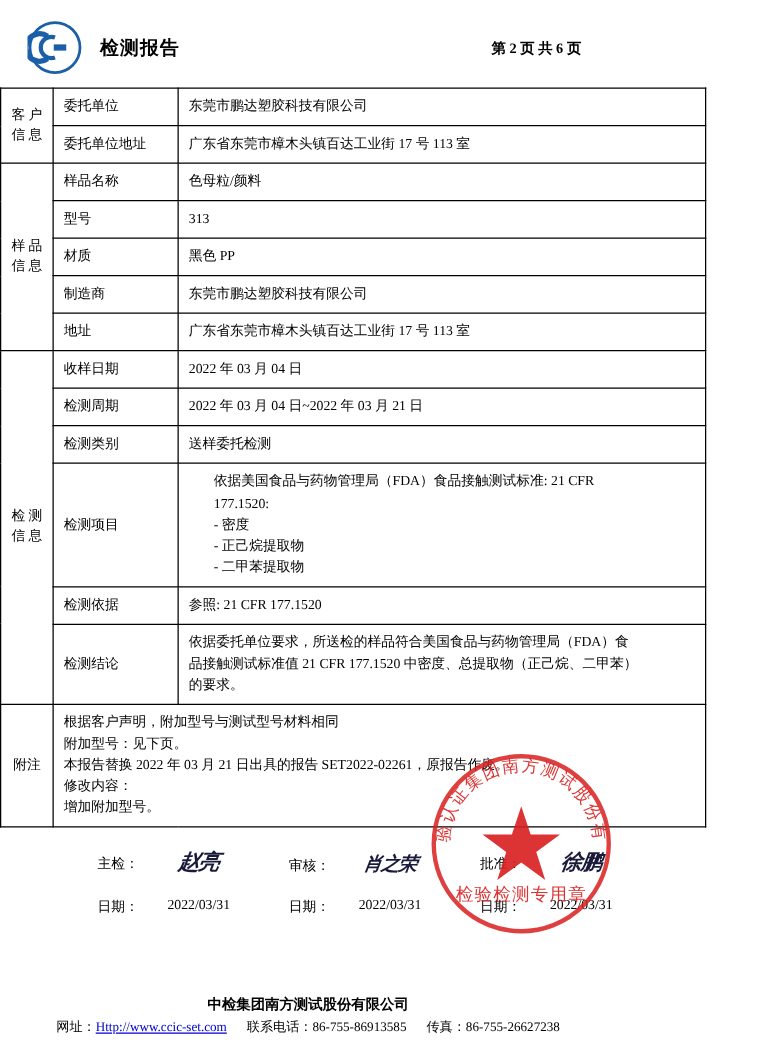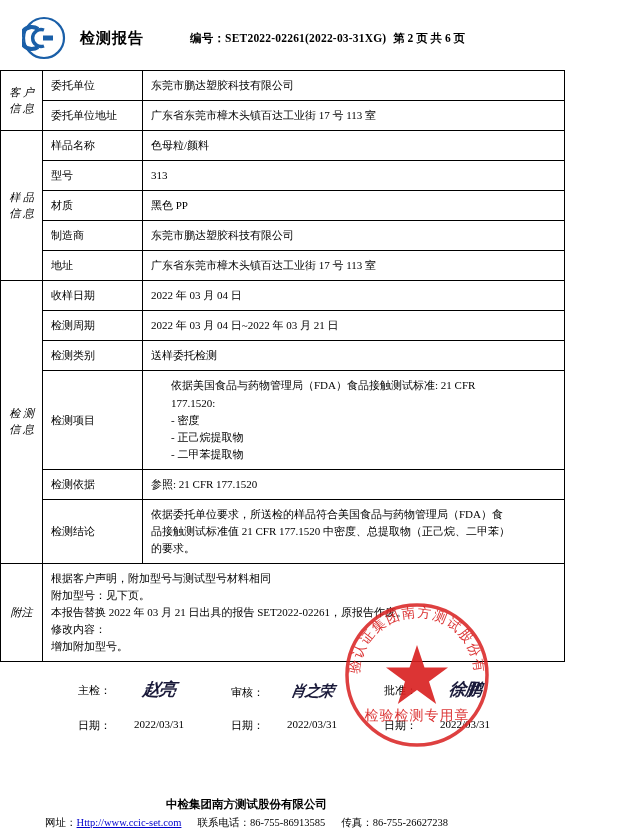--- a/index.html
+++ b/index.html
@@ -185,7 +185,6 @@
       </svg>
     </div>
     <div class="hdr-title">检测报告</div>
-    <div class="hdr-no"><span>编号：</span><span>SET2022-02261(2022-03-31XG)</span></div>
     <div class="hdr-page">第 2 页  共 6 页</div>
   </div>
 

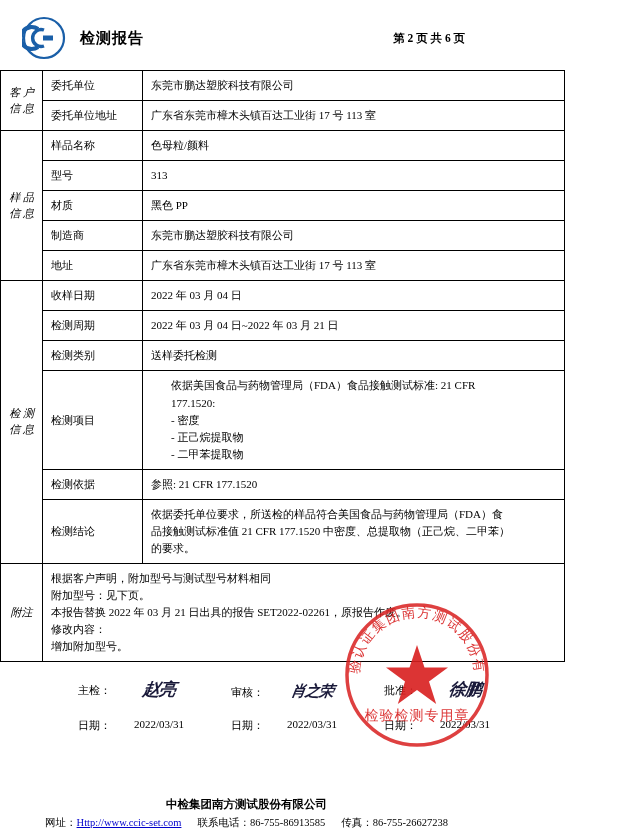--- a/index.html
+++ b/index.html
@@ -91,7 +91,6 @@
     align-items: center;
     justify-content: center;
     line-height: 1.45;
-    font-style: italic;
   }
   .item-list {
     margin: 0;

